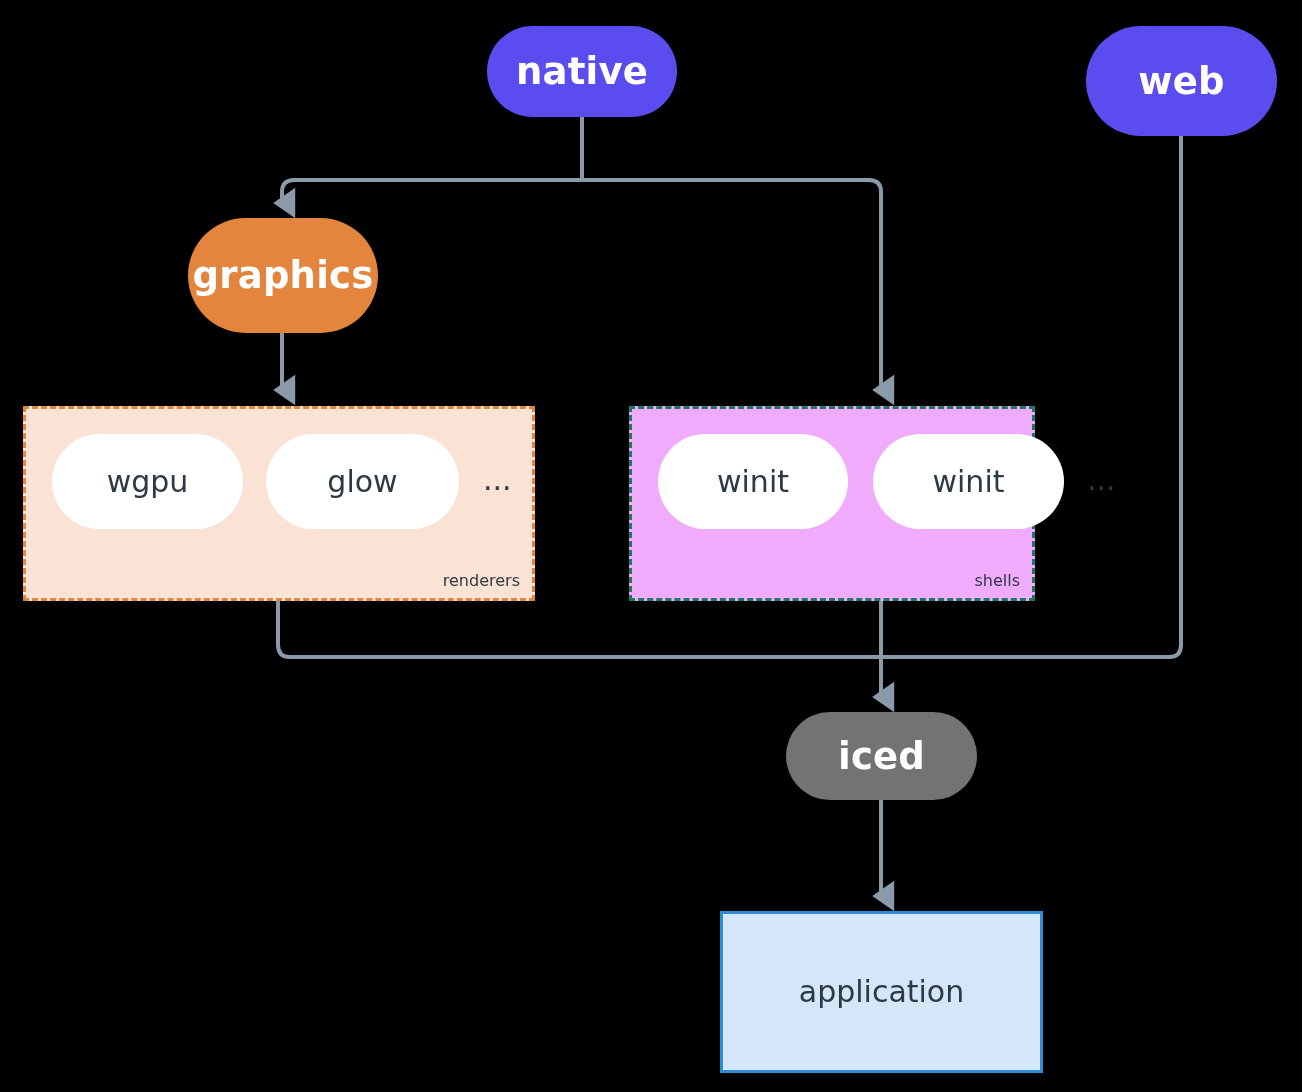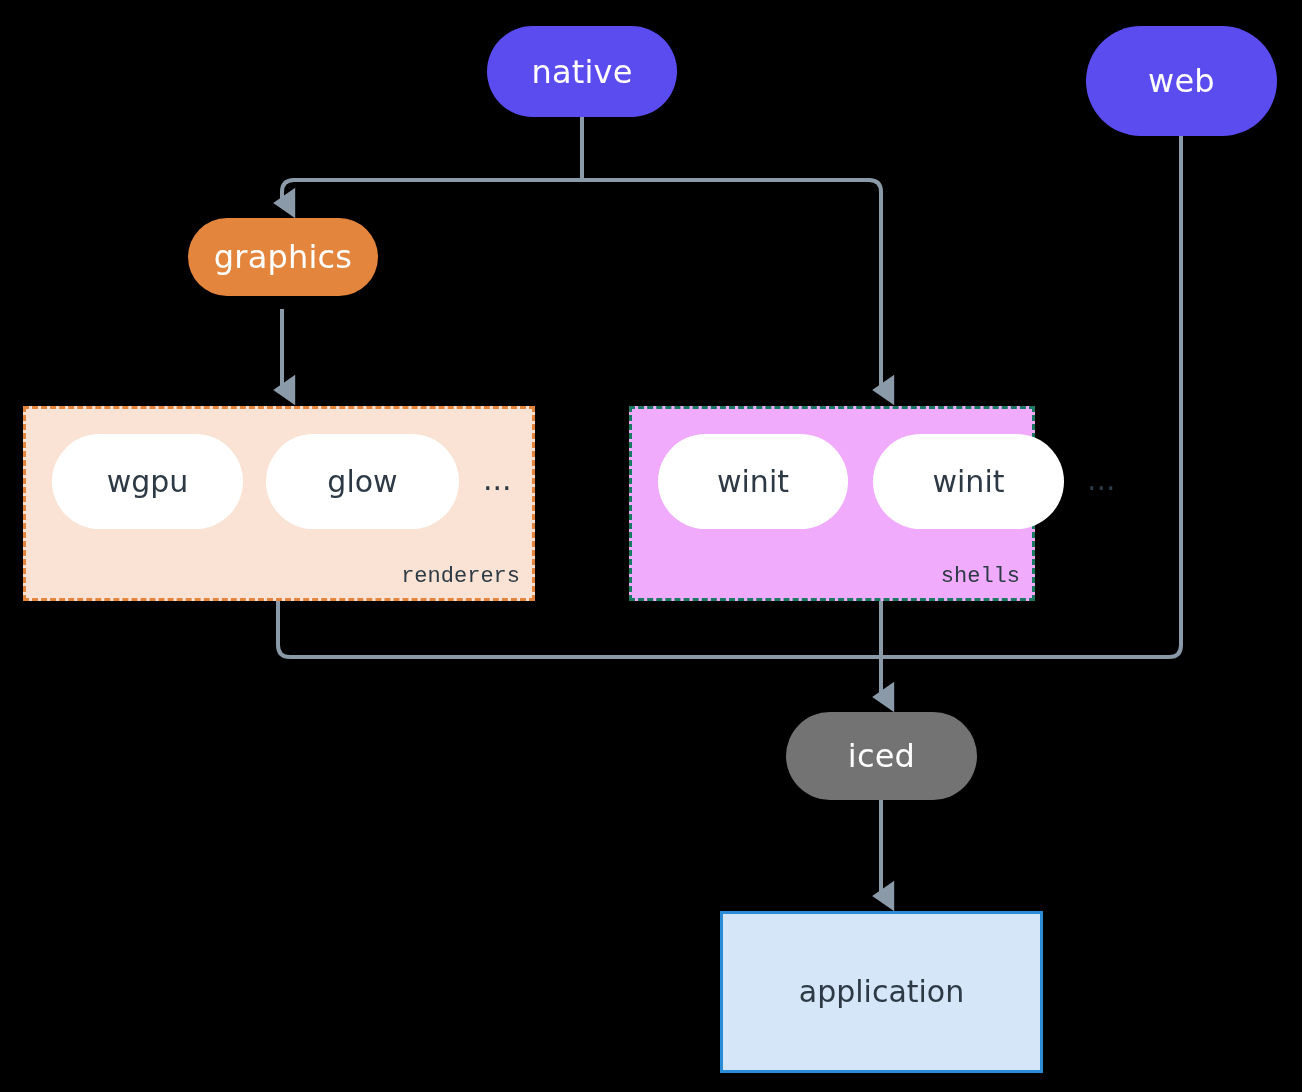--- a/index.html
+++ b/index.html
@@ -32,11 +32,12 @@
     justify-content: center;
     border-radius: 999px;
     color: #ffffff;
-    font-size: 32px;
+    font-size: 37px;
     letter-spacing: 0.2px;
     line-height: 1;
     white-space: nowrap;
     box-sizing: border-box;
+    font-weight: bold;
   }
   .pill-native {
     left: 487px; top: 26px; width: 190px; height: 91px;

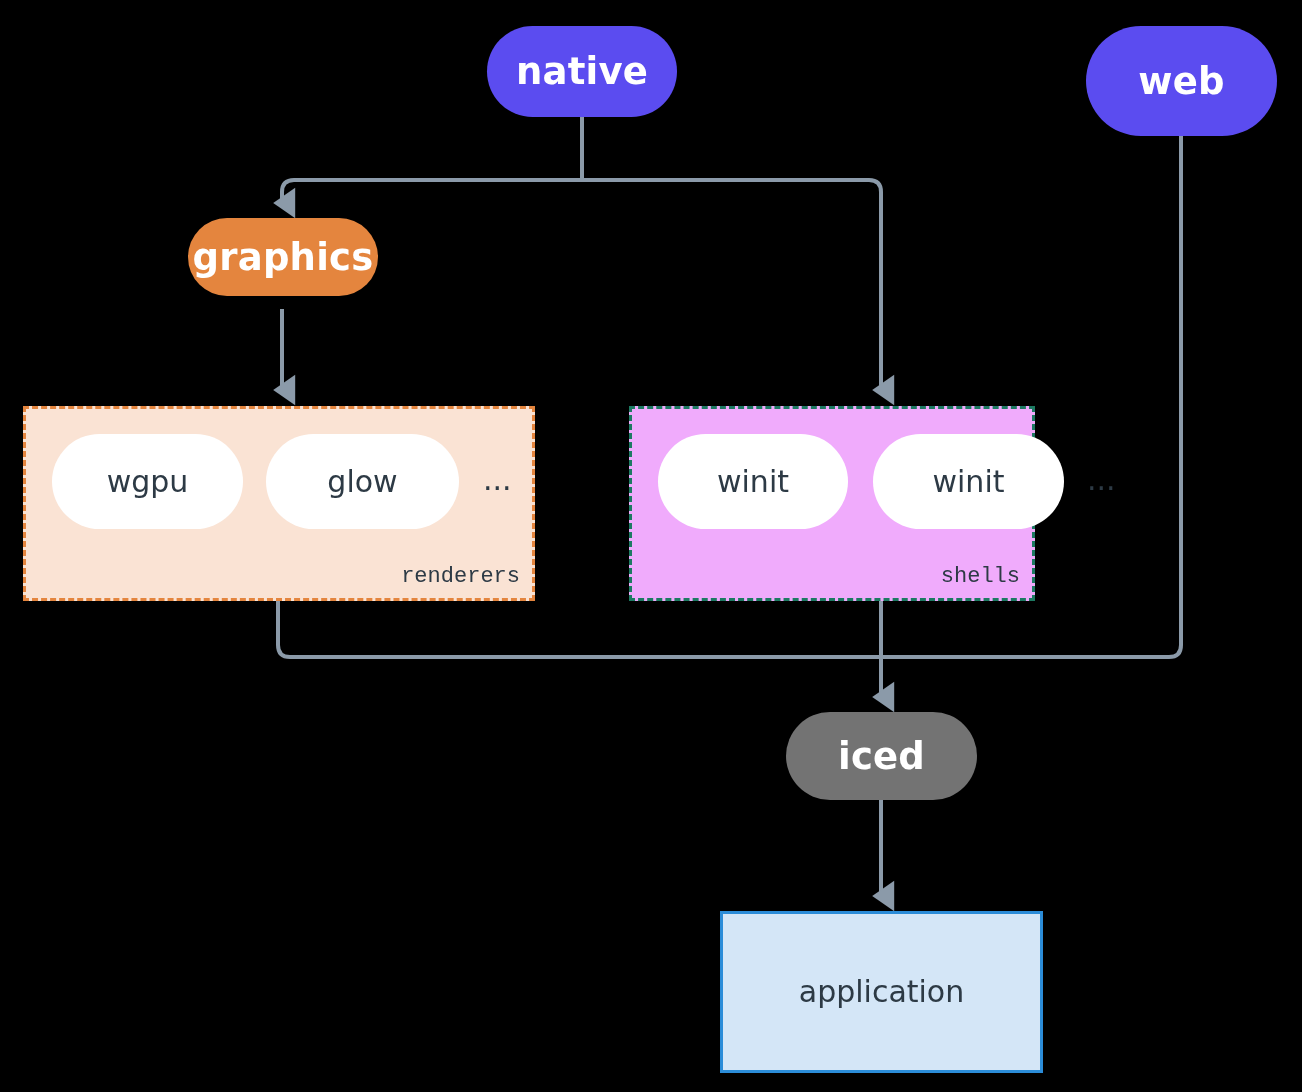--- a/index.html
+++ b/index.html
@@ -48,7 +48,7 @@
     background: #5b4cf0;
   }
   .pill-graphics {
-    left: 188px; top: 218px; width: 190px; height: 78px;
+    left: 188px; top: 218px; width: 190px; height: 115px;
     background: #e4853e;
   }
   .pill-iced {

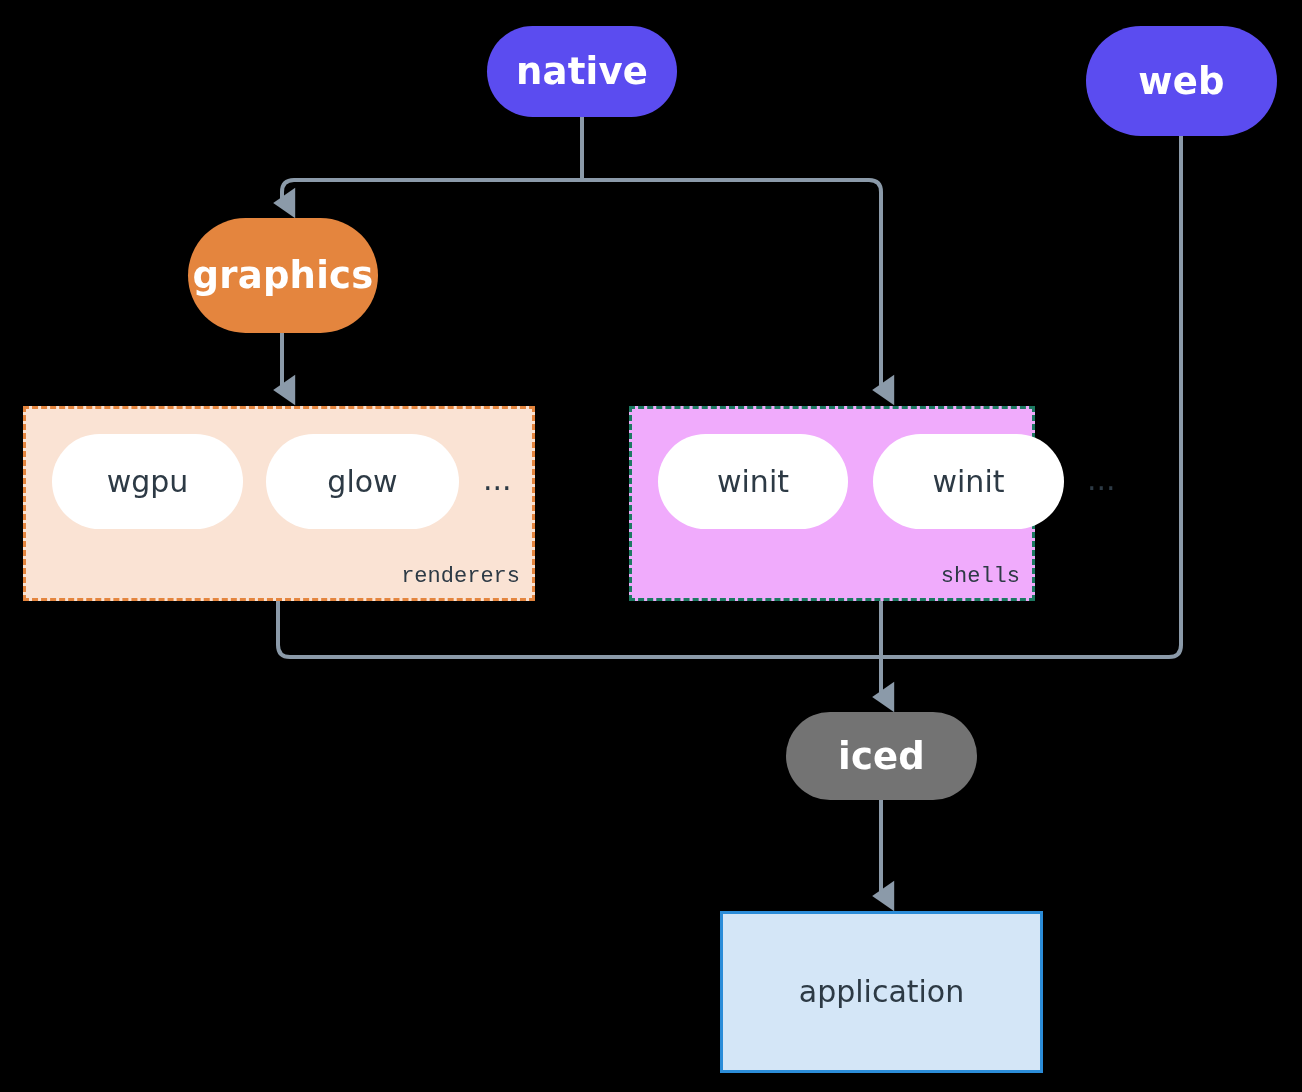--- a/index.html
+++ b/index.html
@@ -76,11 +76,10 @@
     position: absolute;
     right: 12px;
     bottom: 8px;
-    font-size: 22px;
+    font-size: 16px;
     color: #2d3a45;
     line-height: 1.2;
     white-space: nowrap;
-    font-family: Liberation Mono, monospace;
   }
 
   

